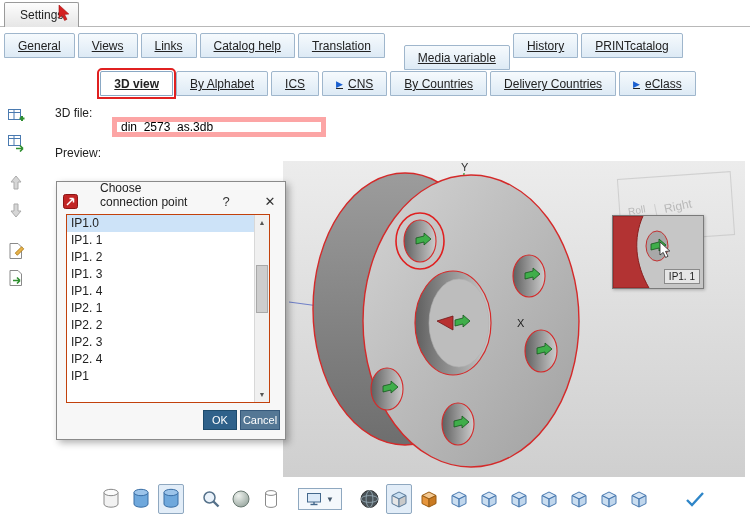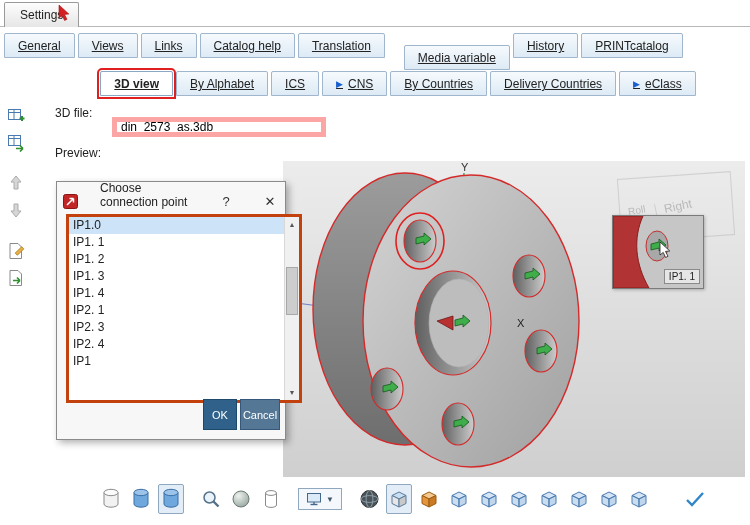--- a/index.html
+++ b/index.html
@@ -69,8 +69,8 @@
   .dlg-title { flex: 1; }
   .dlg-btn { width: 22px; text-align: center; color: #333; font-size: 13px; cursor: default; }
   .listbox {
-    position: absolute; left: 9px; top: 32px; width: 236px; height: 189px;
-    background: #fff; border: 3px solid #c2410c;
+    position: absolute; left: 9px; top: 32px; width: 204px; height: 189px;
+    background: #fff; border: 1px solid #c2410c;
   }
   .listrows { position: absolute; left: 0; top: 0; right: 15px; bottom: 0; overflow: hidden; }
   .listrow { height: 17px; line-height: 17px; padding-left: 4px; }

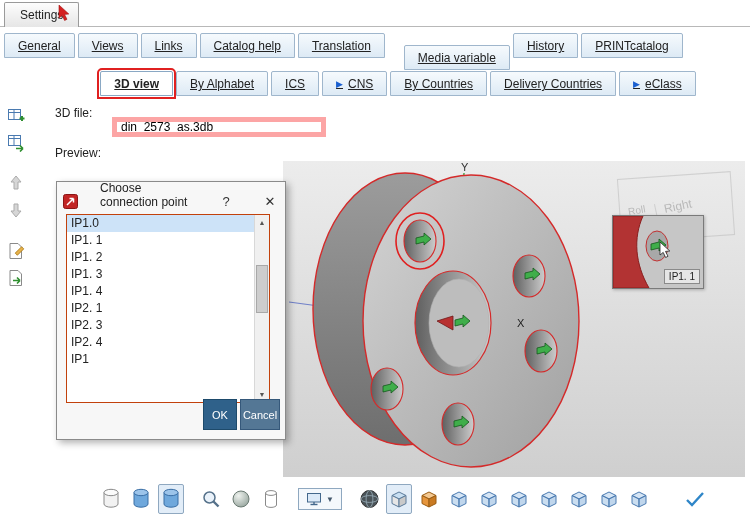--- a/index.html
+++ b/index.html
@@ -292,6 +292,7 @@
       <div class="listrow">IP1. 3</div>
       <div class="listrow">IP1. 4</div>
       <div class="listrow">IP2. 1</div>
+      <div class="listrow">IP2. 2</div>
       <div class="listrow">IP2. 3</div>
       <div class="listrow">IP2. 4</div>
       <div class="listrow">IP1</div>

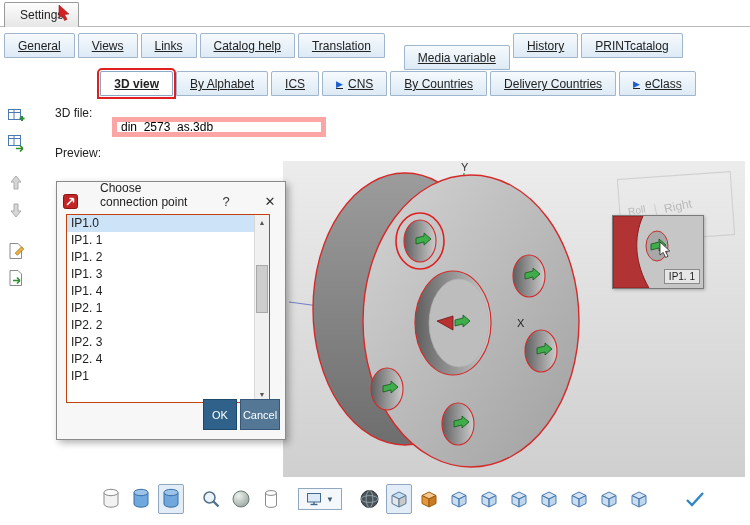--- a/index.html
+++ b/index.html
@@ -80,7 +80,7 @@
   .scroll-arrow.down { position: absolute; bottom: 0; left: 0; right: 0; }
   .scroll-thumb { position: absolute; left: 1px; right: 1px; top: 50px; height: 48px; background: #cdcdcd; border: 1px solid #a8a8a8; }
   .dlg-ok, .dlg-cancel {
-    position: absolute; bottom: 9px; height: 31px; color: #fff; font: 11px "Liberation Sans", sans-serif;
+    position: absolute; bottom: 9px; height: 20px; color: #fff; font: 11px "Liberation Sans", sans-serif;
     display: flex; align-items: center; justify-content: center; cursor: default;
   }
   .dlg-ok { right: 48px; width: 34px; background: #2f618a; border: 1px solid #1d4a6b; }

